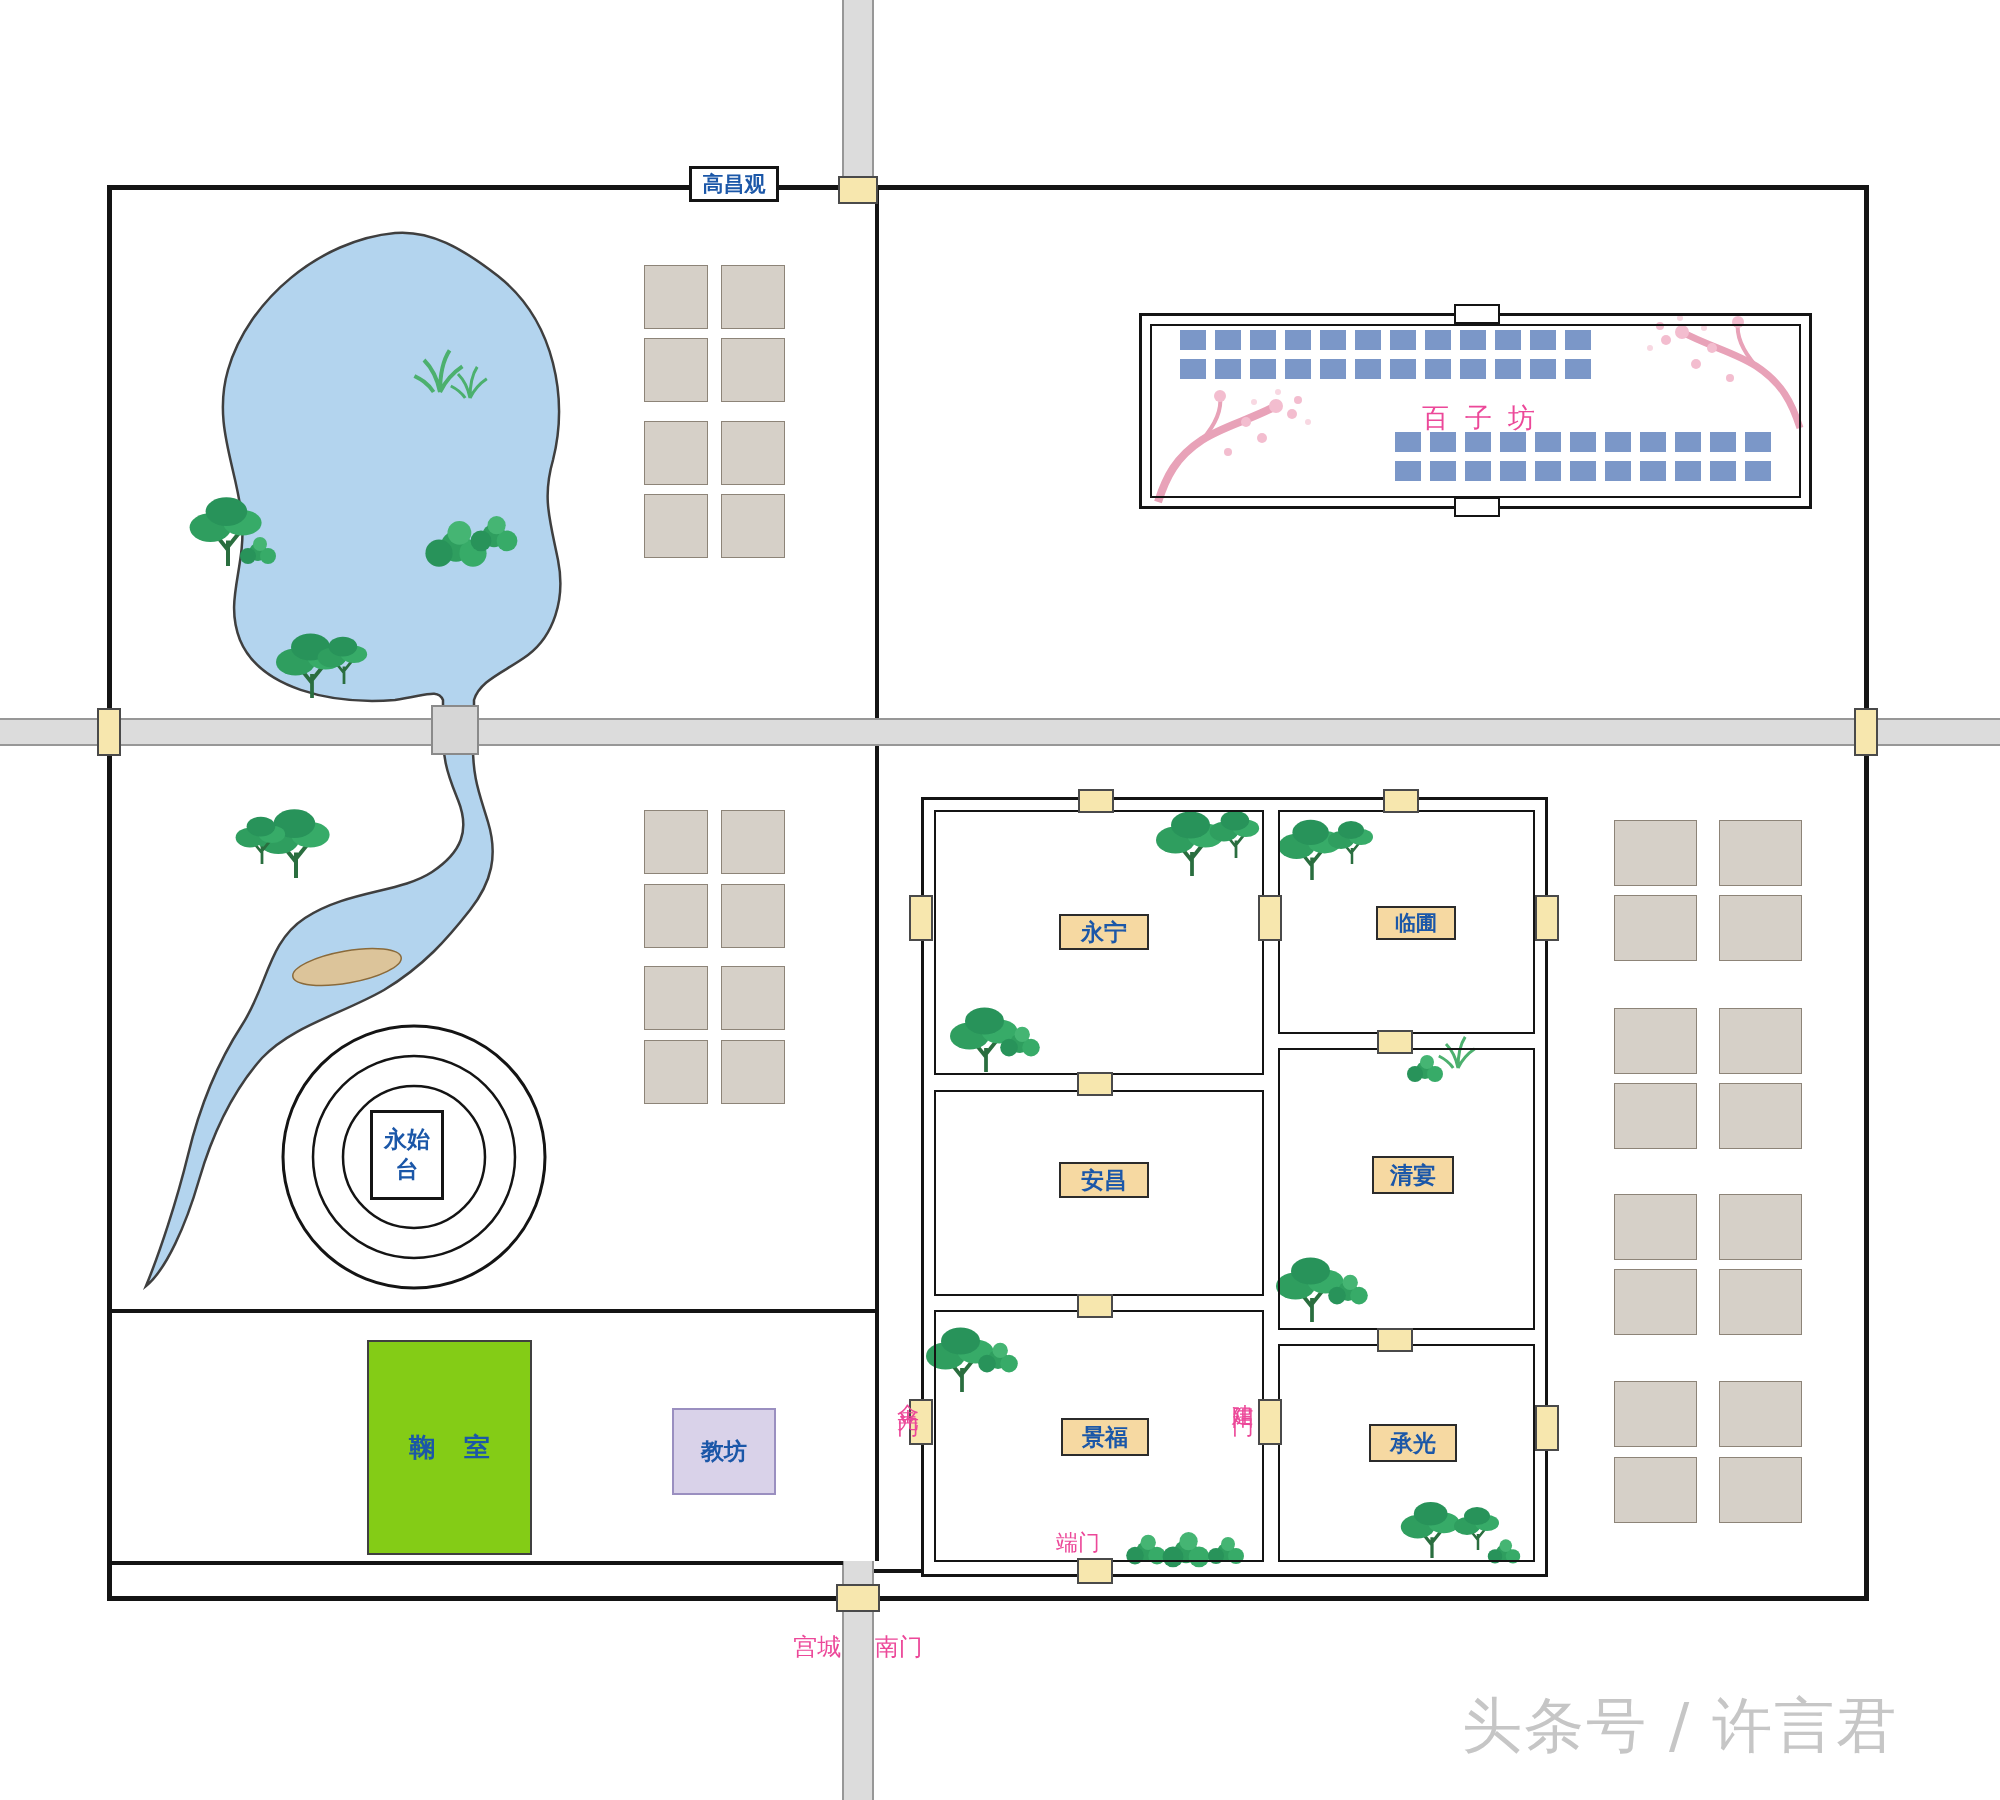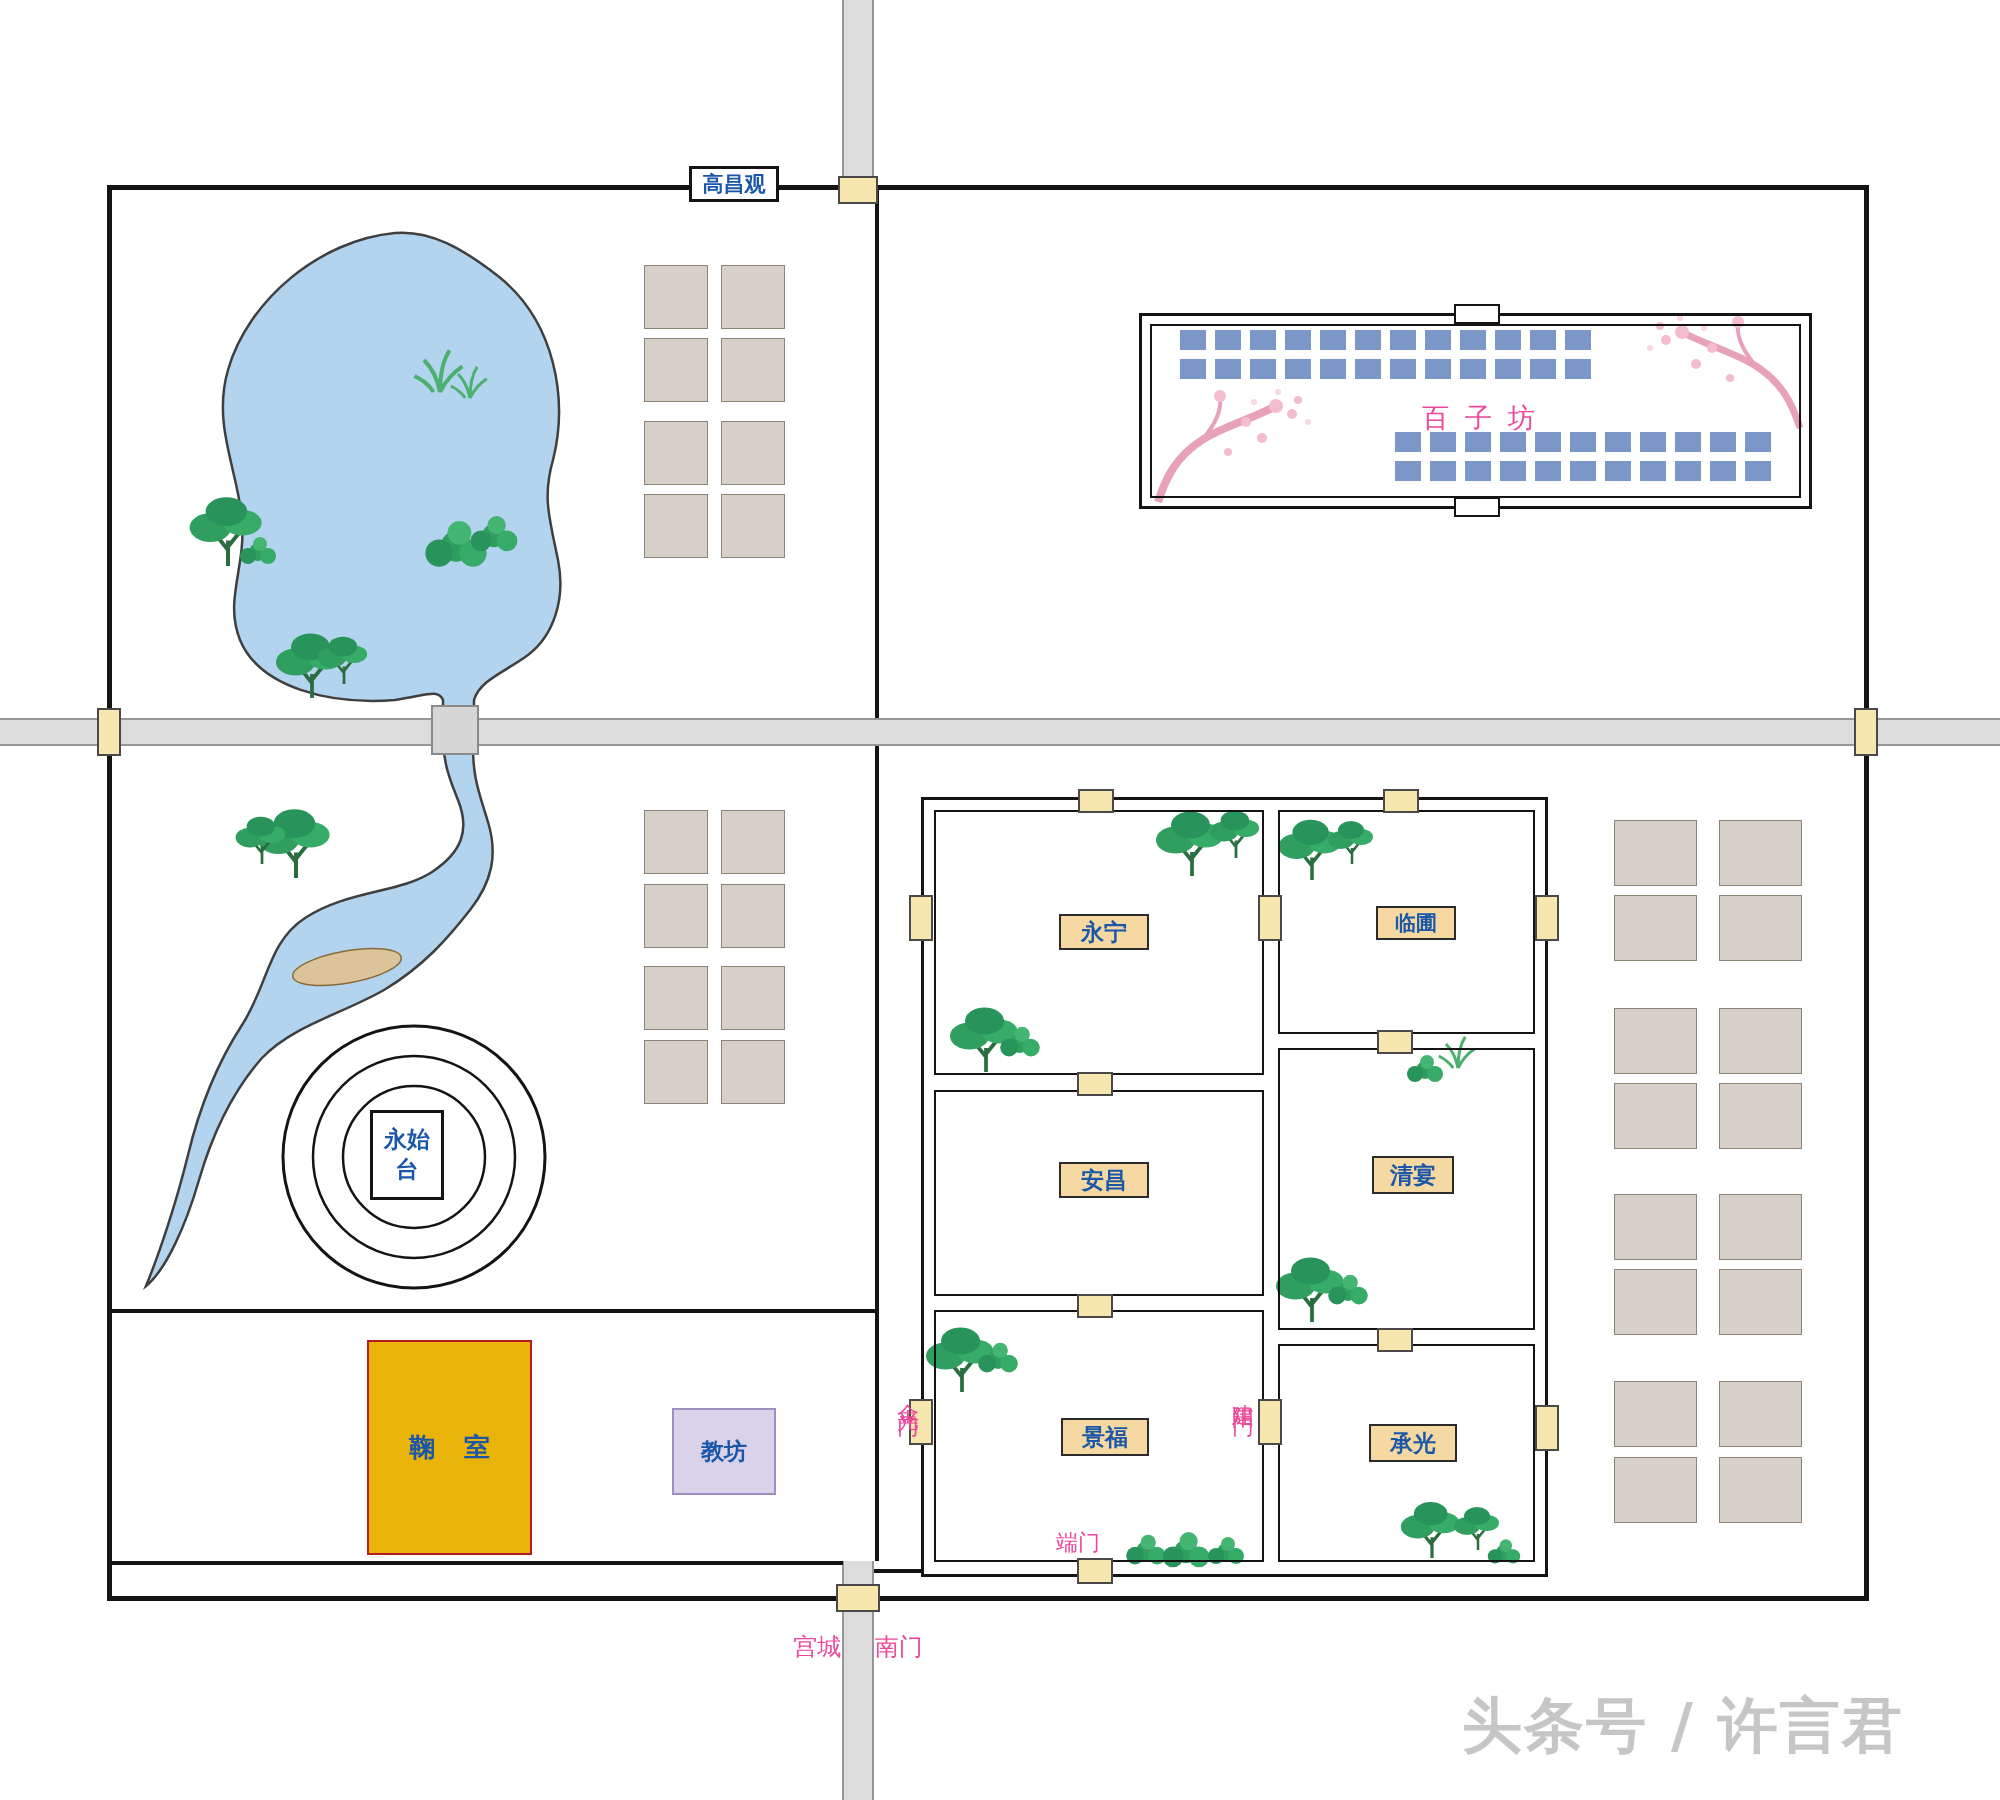--- a/index.html
+++ b/index.html
@@ -28,7 +28,7 @@
              align-items:center;justify-content:center;color:#1b57a8;font-weight:bold;z-index:6}
   .field{position:absolute;z-index:3;display:flex;align-items:center;justify-content:center;
          color:#1b57a8;font-weight:bold}
-  #jushi{background:#eab308;border:2px solid #b91c1c;font-size:26px;word-spacing:20px}
+  #jushi{background:#84cc16;border:2px solid #404040;font-size:26px;word-spacing:20px}
   #jiaofang{background:#d9d2e9;border:2px solid #9a8fc0;font-size:23px}
   #yongshitai-box span{display:block;width:58px;text-align:center;word-break:break-all;line-height:1.3}
   .watermark{position:absolute;color:#c6c6c6;font-size:60px;font-weight:700;z-index:7;letter-spacing:2px}

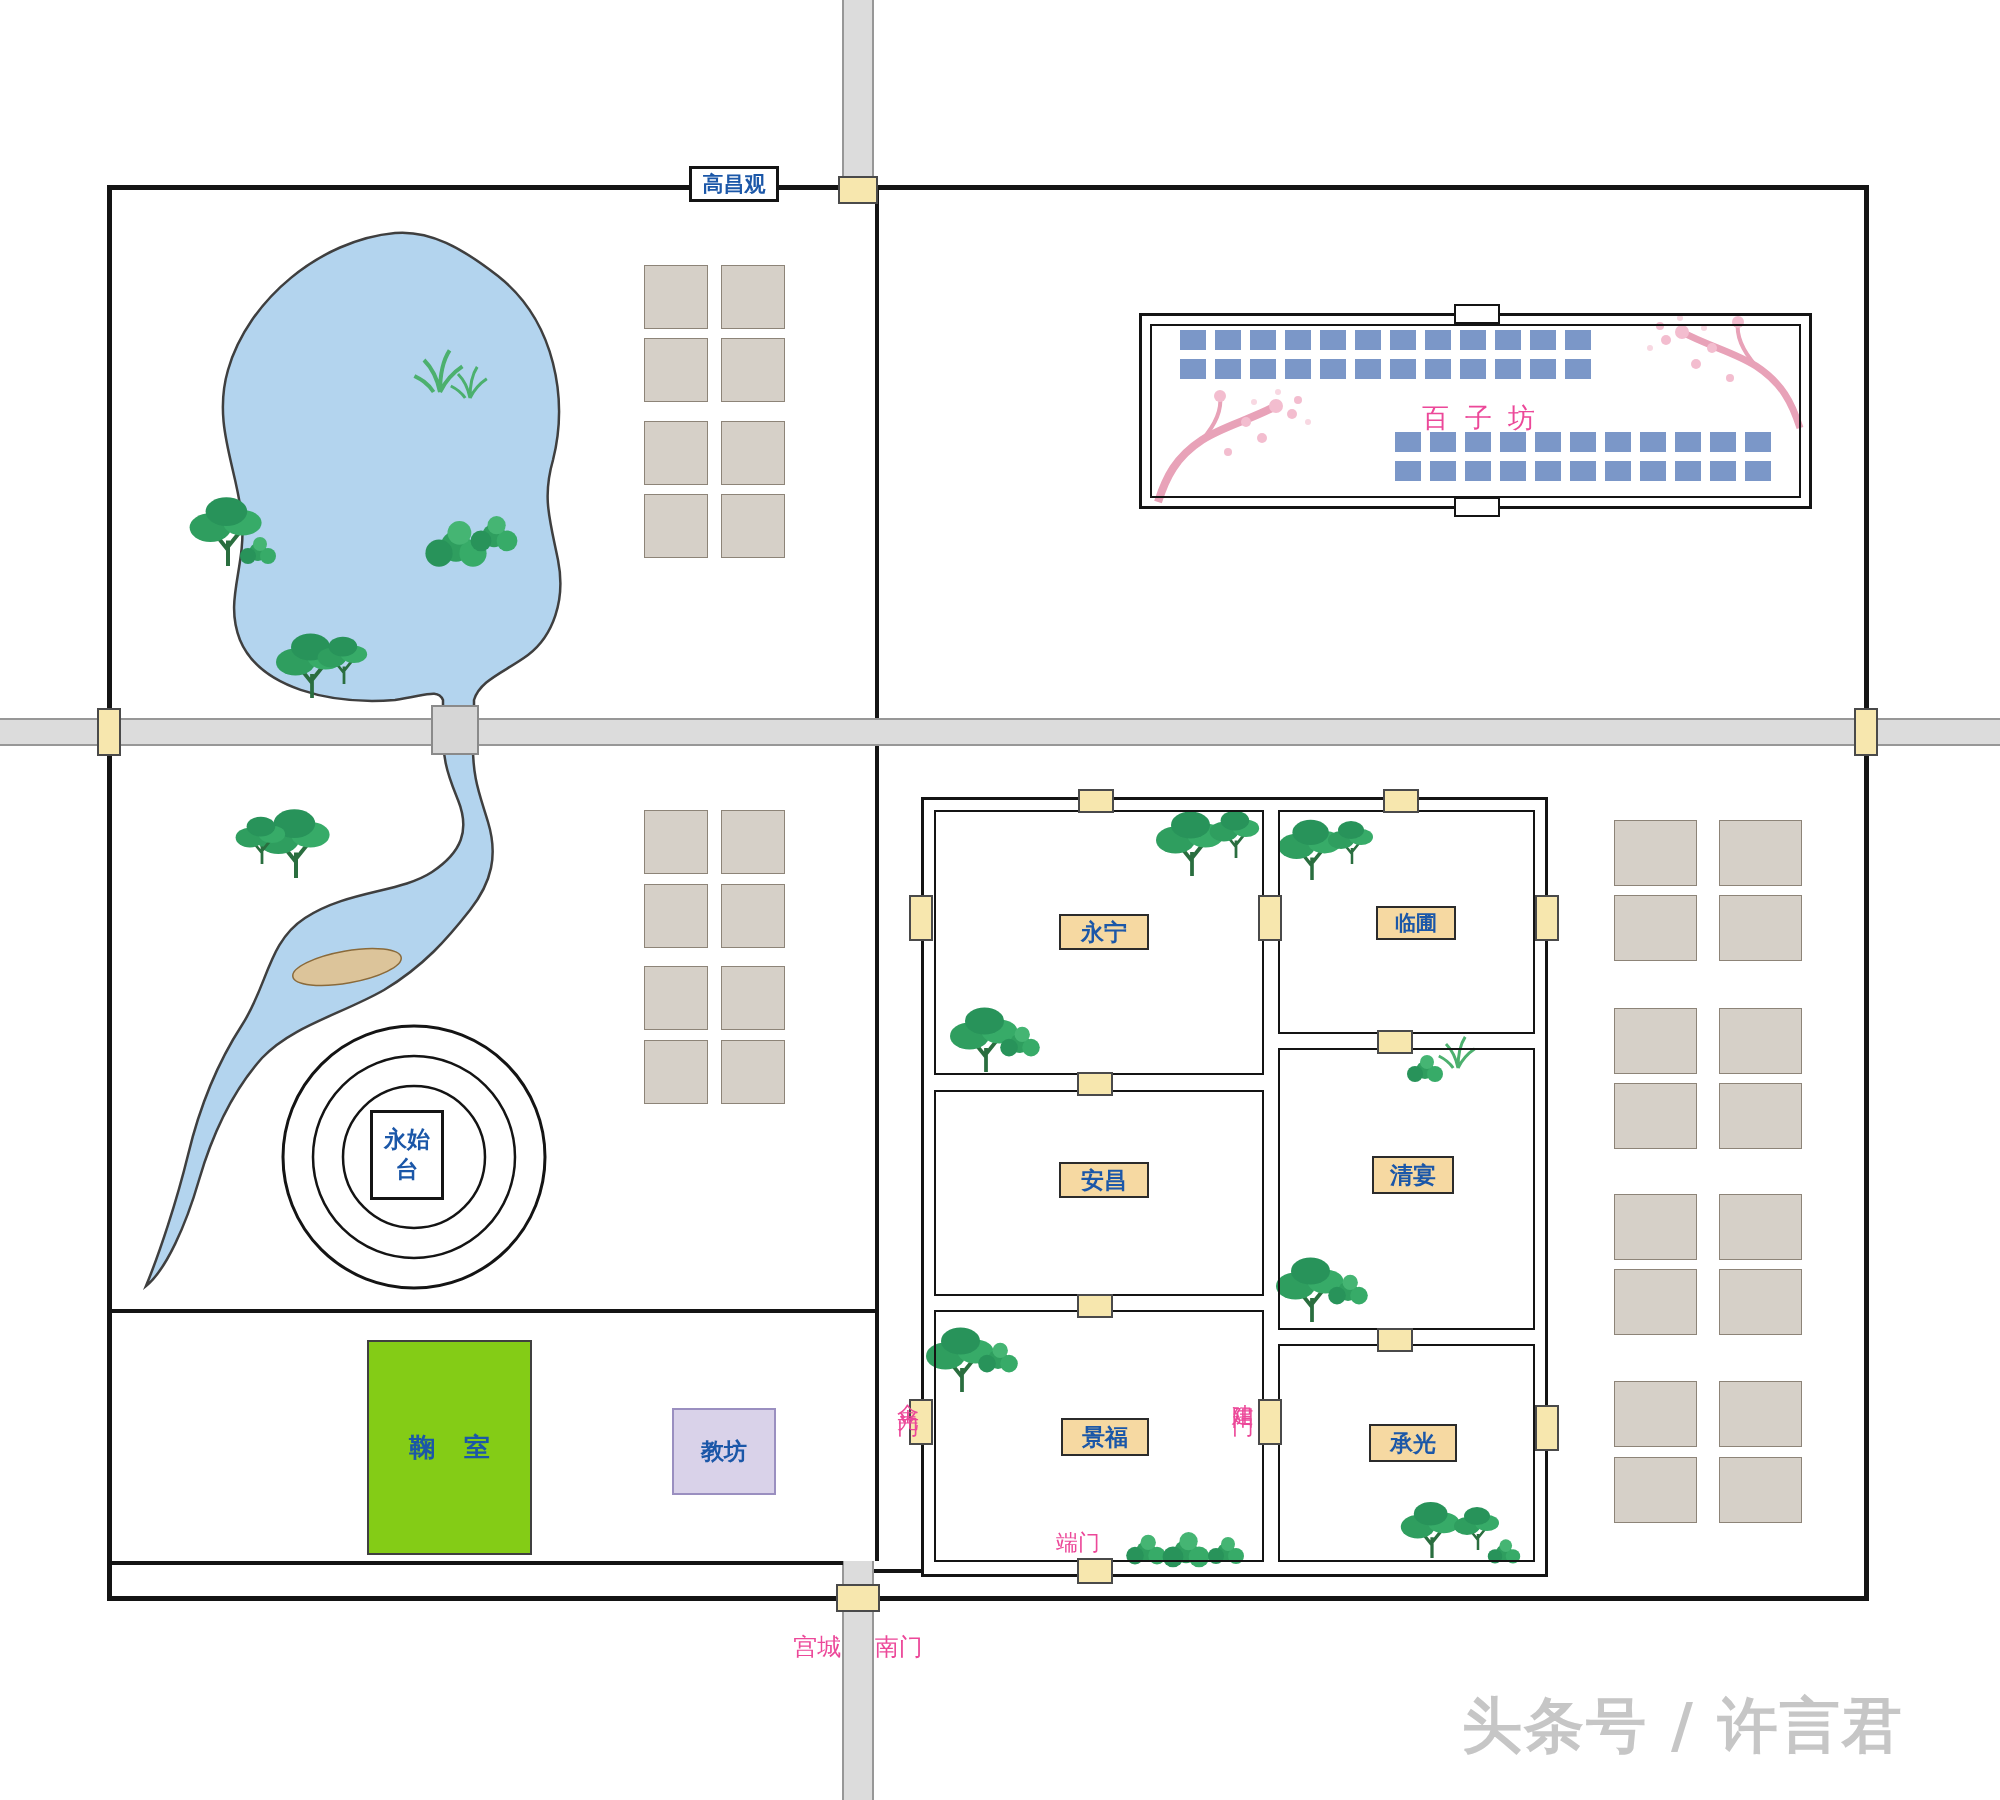--- a/index.html
+++ b/index.html
@@ -31,7 +31,7 @@
   #jushi{background:#84cc16;border:2px solid #404040;font-size:26px;word-spacing:20px}
   #jiaofang{background:#d9d2e9;border:2px solid #9a8fc0;font-size:23px}
   #yongshitai-box span{display:block;width:58px;text-align:center;word-break:break-all;line-height:1.3}
-  .watermark{position:absolute;color:#c6c6c6;font-size:60px;font-weight:700;z-index:7;letter-spacing:2px}
+  .watermark{position:absolute;color:#c6c6c6;font-size:60px;font-weight:400;z-index:7;letter-spacing:2px}
 </style>
 </head>
 <body>

